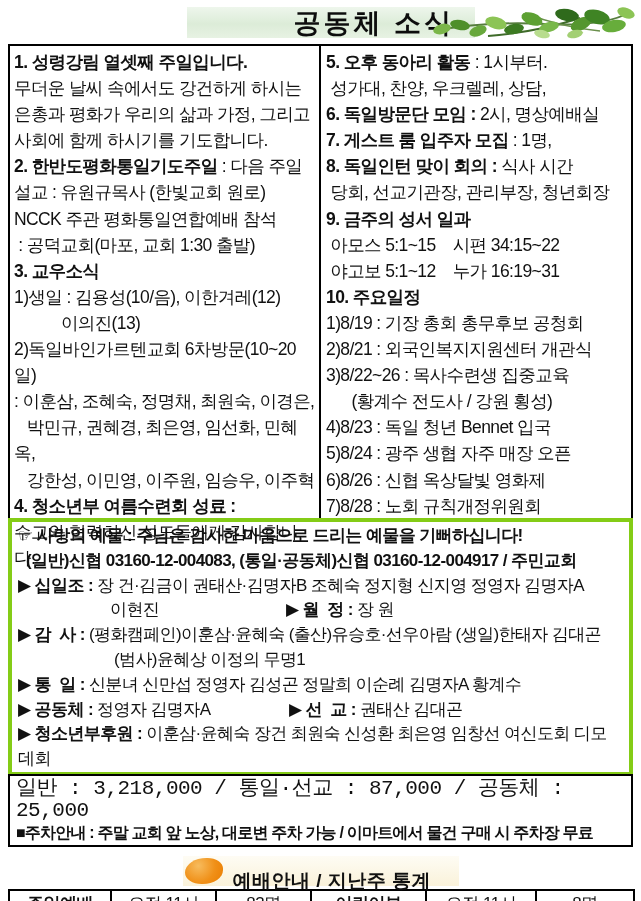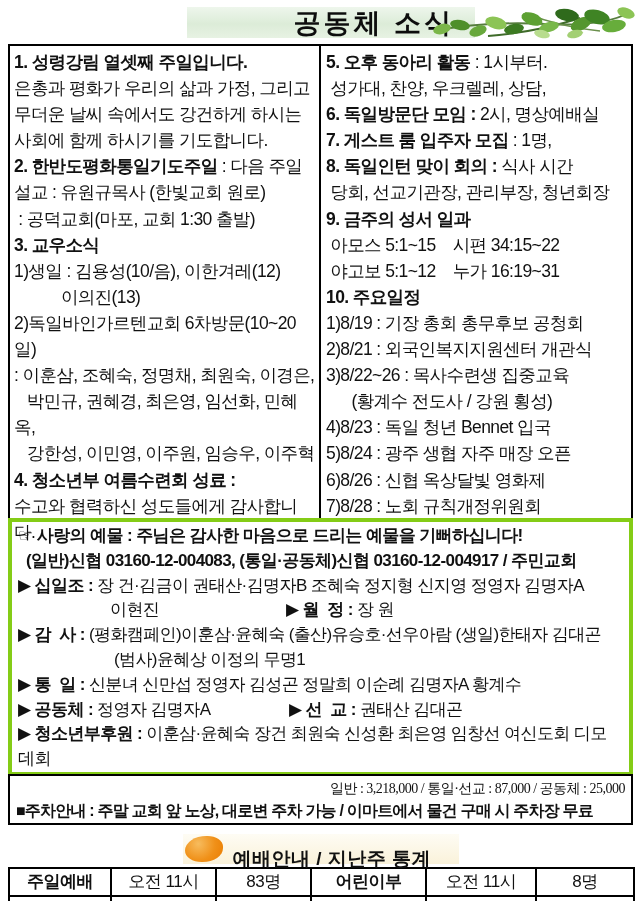--- a/index.html
+++ b/index.html
@@ -85,8 +85,8 @@
 <div class="main-box">
   <div class="col col-left">
     <div class="line"><span class="b">1. 성령강림 열셋째 주일입니다.</span><span></span></div>
+    <div class="line"><span class="b"></span><span>무더운 날씨 속에서도 강건하게 하시는</span></div>
     <div class="line"><span class="b"></span><span>은총과 평화가 우리의 삶과 가정, 그리고</span></div>
-    <div class="line"><span class="b"></span><span>무더운 날씨 속에서도 강건하게 하시는</span></div>
     <div class="line"><span class="b"></span><span>사회에 함께 하시기를 기도합니다.</span></div>
     <div class="line"><span class="b">2. 한반도평화통일기도주일</span><span> : 다음 주일</span></div>
     <div class="line"><span class="b"></span><span>설교 : 유원규목사 (한빛교회 원로)</span></div>

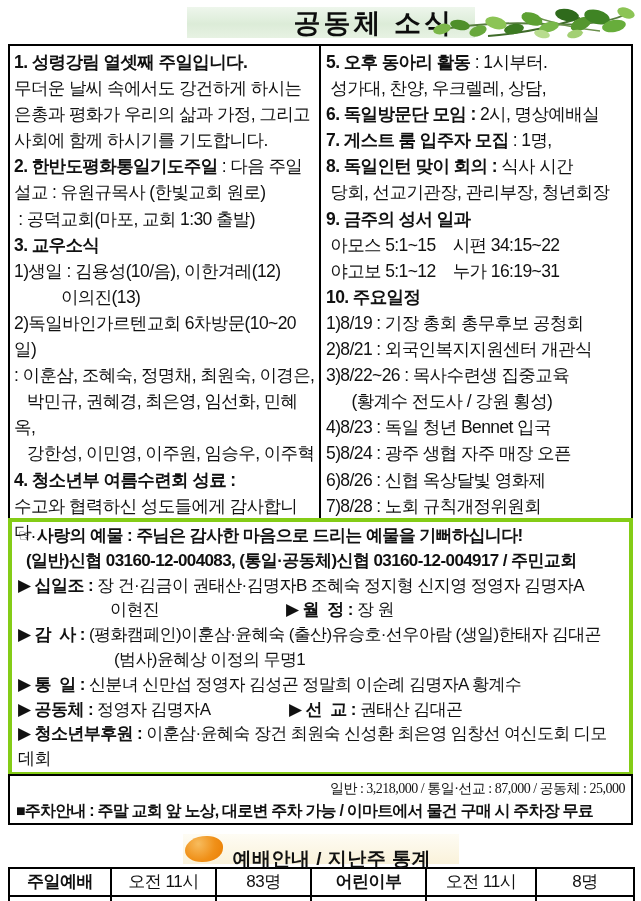--- a/index.html
+++ b/index.html
@@ -90,6 +90,7 @@
     <div class="line"><span class="b"></span><span>사회에 함께 하시기를 기도합니다.</span></div>
     <div class="line"><span class="b">2. 한반도평화통일기도주일</span><span> : 다음 주일</span></div>
     <div class="line"><span class="b"></span><span>설교 : 유원규목사 (한빛교회 원로)</span></div>
+    <div class="line"><span class="b"></span><span>NCCK 주관 평화통일연합예배 참석</span></div>
     <div class="line"><span class="b"></span><span> : 공덕교회(마포, 교회 1:30 출발)</span></div>
     <div class="line"><span class="b">3. 교우소식</span><span></span></div>
     <div class="line"><span class="b"></span><span>1)생일 : 김용성(10/음), 이한겨레(12)</span></div>

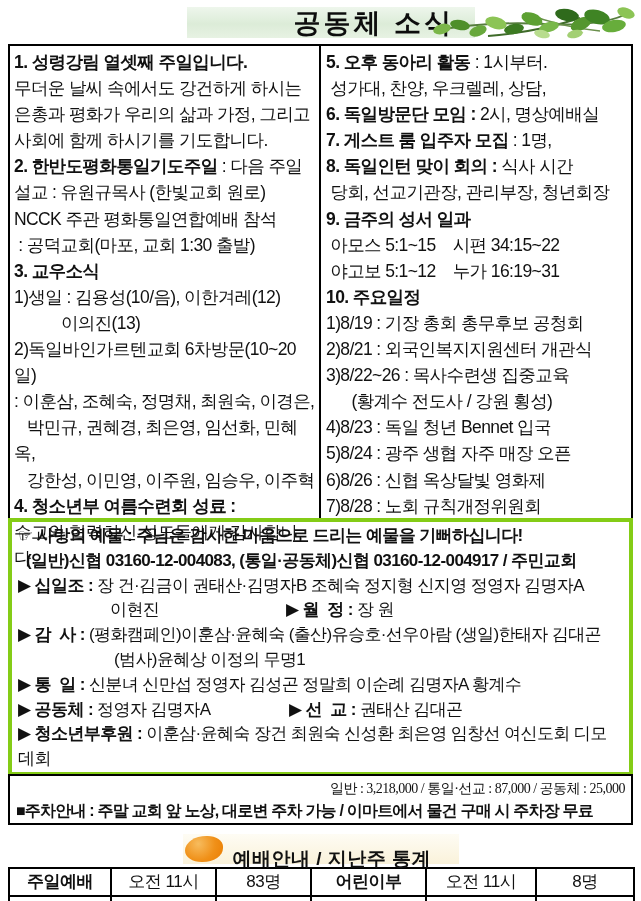--- a/index.html
+++ b/index.html
@@ -36,8 +36,8 @@
   .cell-b { display:inline-block; width:271px; }
   
   .totals-box { margin:-2px 8px 0; border:2px solid #000; padding:2px 6px 1px; background:#fff; }
-  .amounts { text-align:right; font-size:14px; line-height:22px; letter-spacing:-0.5px;
-             font-family:Liberation Serif, serif; }
+  .amounts { text-align:left; font-size:21px; line-height:22px; letter-spacing:-0.5px;
+             font-family:Liberation Mono, monospace; }
   .parking { font-weight:bold; font-size:16px; line-height:22px; letter-spacing:-0.8px; }
   
   .stats-header { position:relative; margin:9px auto 3px; width:276px; height:30px;

